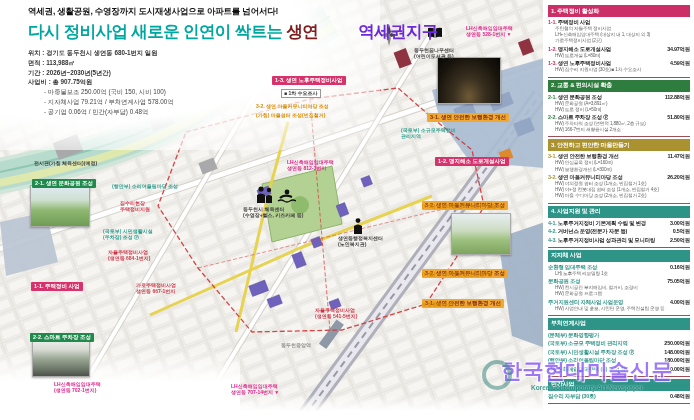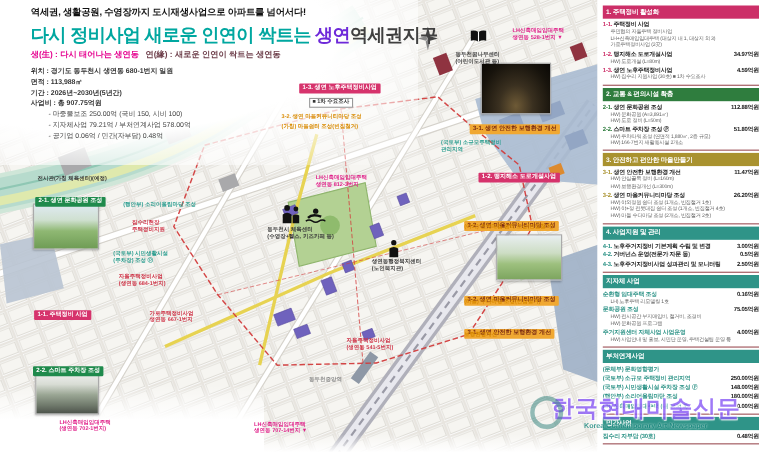--- a/index.html
+++ b/index.html
@@ -12,7 +12,7 @@
   #header{position:absolute;left:28px;top:6px;width:340px;z-index:20;}
   .slogan{font-size:8.5px;font-weight:bold;color:#111;letter-spacing:-0.2px;}
   .main-title{font-size:16.5px;font-weight:bold;letter-spacing:-0.6px;margin-top:3px;white-space:nowrap;}
-  .t-teal{color:#00a7a0;} .t-pink{color:#6d28d9;} .t-orange{color:#404040;}
+  .t-teal{color:#00a7a0;} .t-pink{color:#7f1d1d;} .t-orange{color:#404040;}
   .sub-title{font-size:7.5px;font-weight:bold;margin-top:2px;}
   .st-pink{color:#e5008f;} .st-dark{color:#6b3b47;margin-left:6px;}
   #info{margin-top:5px;font-size:6.3px;color:#333;line-height:1.55;font-weight:bold;}

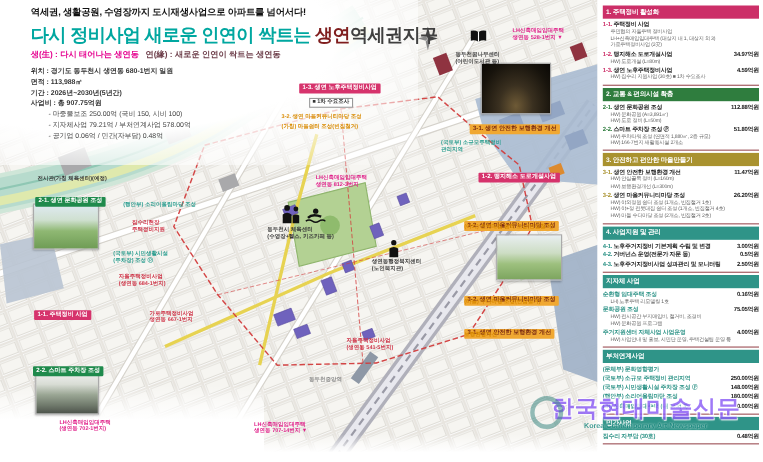--- a/index.html
+++ b/index.html
@@ -12,7 +12,7 @@
   #header{position:absolute;left:28px;top:6px;width:340px;z-index:20;}
   .slogan{font-size:8.5px;font-weight:bold;color:#111;letter-spacing:-0.2px;}
   .main-title{font-size:16.5px;font-weight:bold;letter-spacing:-0.6px;margin-top:3px;white-space:nowrap;}
-  .t-teal{color:#00a7a0;} .t-pink{color:#7f1d1d;} .t-orange{color:#404040;}
+  .t-teal{color:#00a7a0;} .t-pink{color:#7f1d1d;} .t-orange{color:#6d28d9;padding-left:40px;}
   .sub-title{font-size:7.5px;font-weight:bold;margin-top:2px;}
   .st-pink{color:#e5008f;} .st-dark{color:#6b3b47;margin-left:6px;}
   #info{margin-top:5px;font-size:6.3px;color:#333;line-height:1.55;font-weight:bold;}

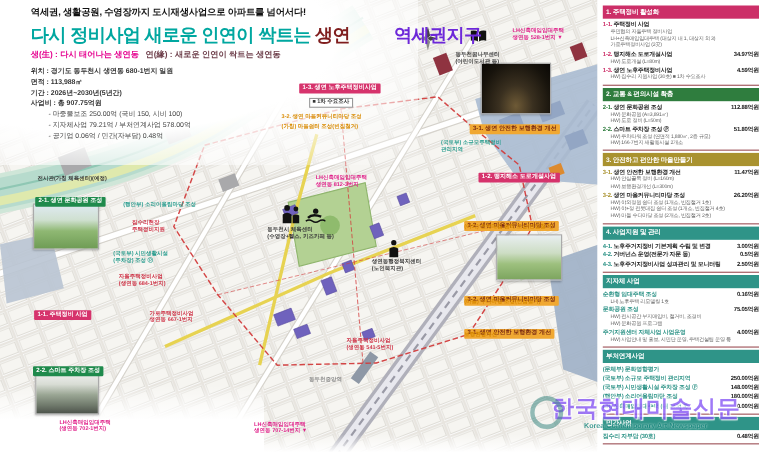--- a/index.html
+++ b/index.html
@@ -152,9 +152,6 @@
     <div class="slogan">역세권, 생활공원, 수영장까지 도시재생사업으로 아파트를 넘어서다!</div>
     <div class="main-title">
       <span class="t-teal">다시 정비사업 새로운 인연이 싹트는 </span><span class="t-pink">생연</span><span class="t-orange">역세권지구</span>
-    </div>
-    <div class="sub-title">
-      <span class="st-pink">생(生) : 다시 태어나는 생연동</span><span class="st-dark">연(緣) : 새로운 인연이 싹트는 생연동</span>
     </div>
     <div id="info">
       <div>위치 : 경기도 동두천시 생연동 680-1번지 일원</div>

